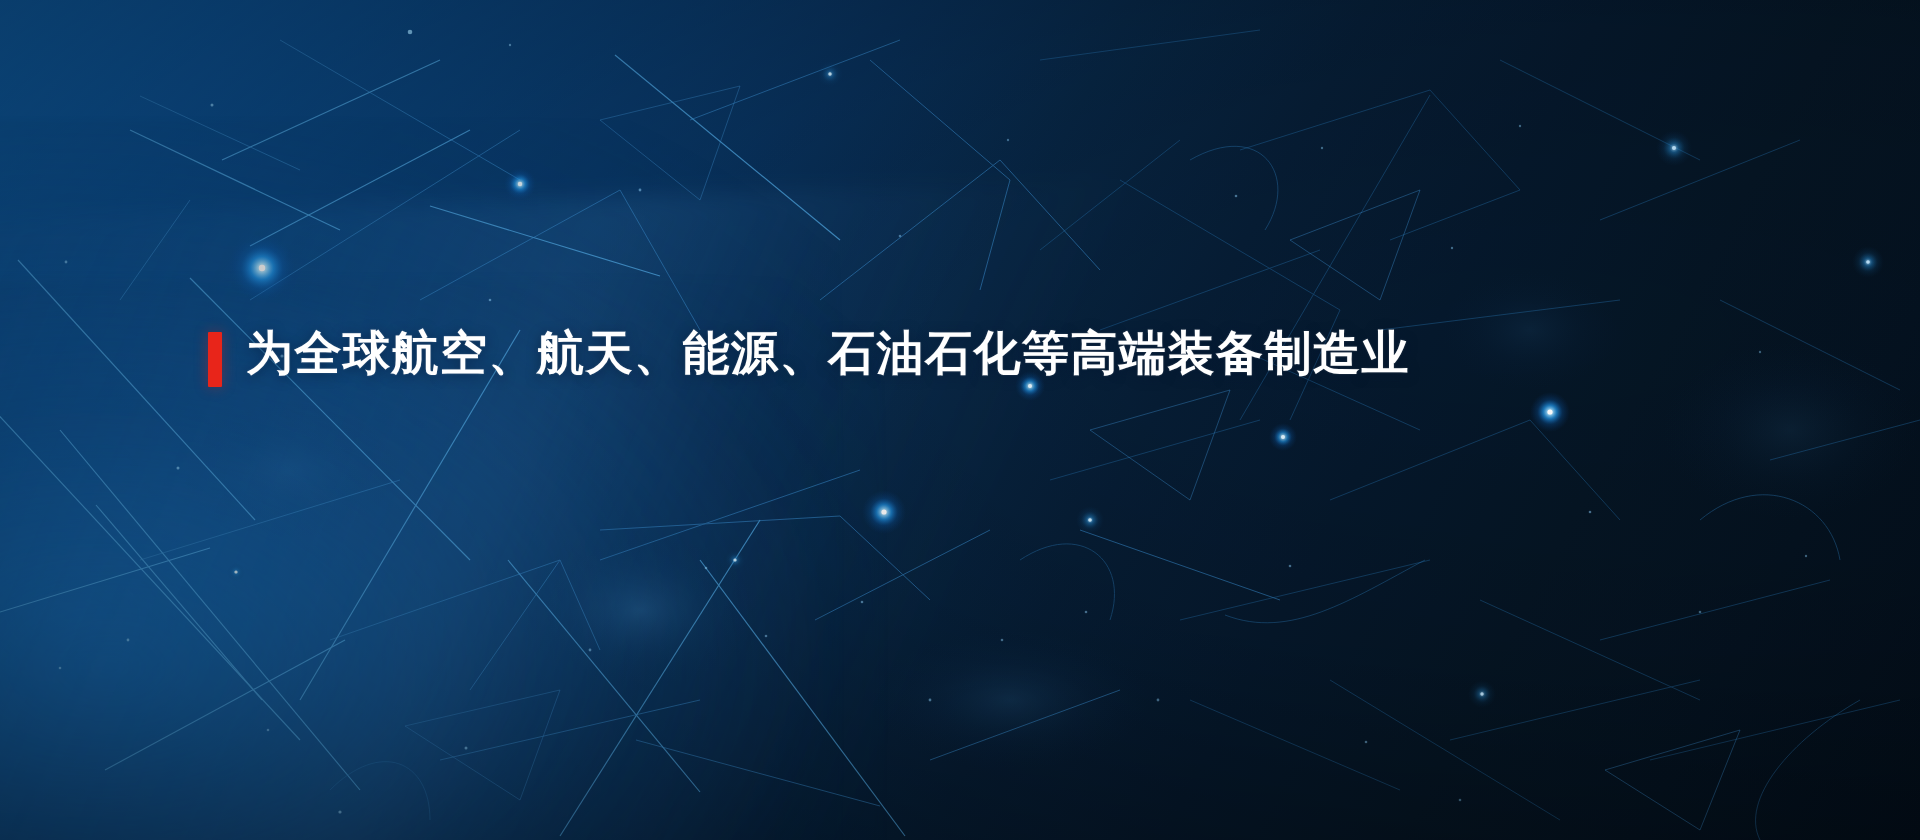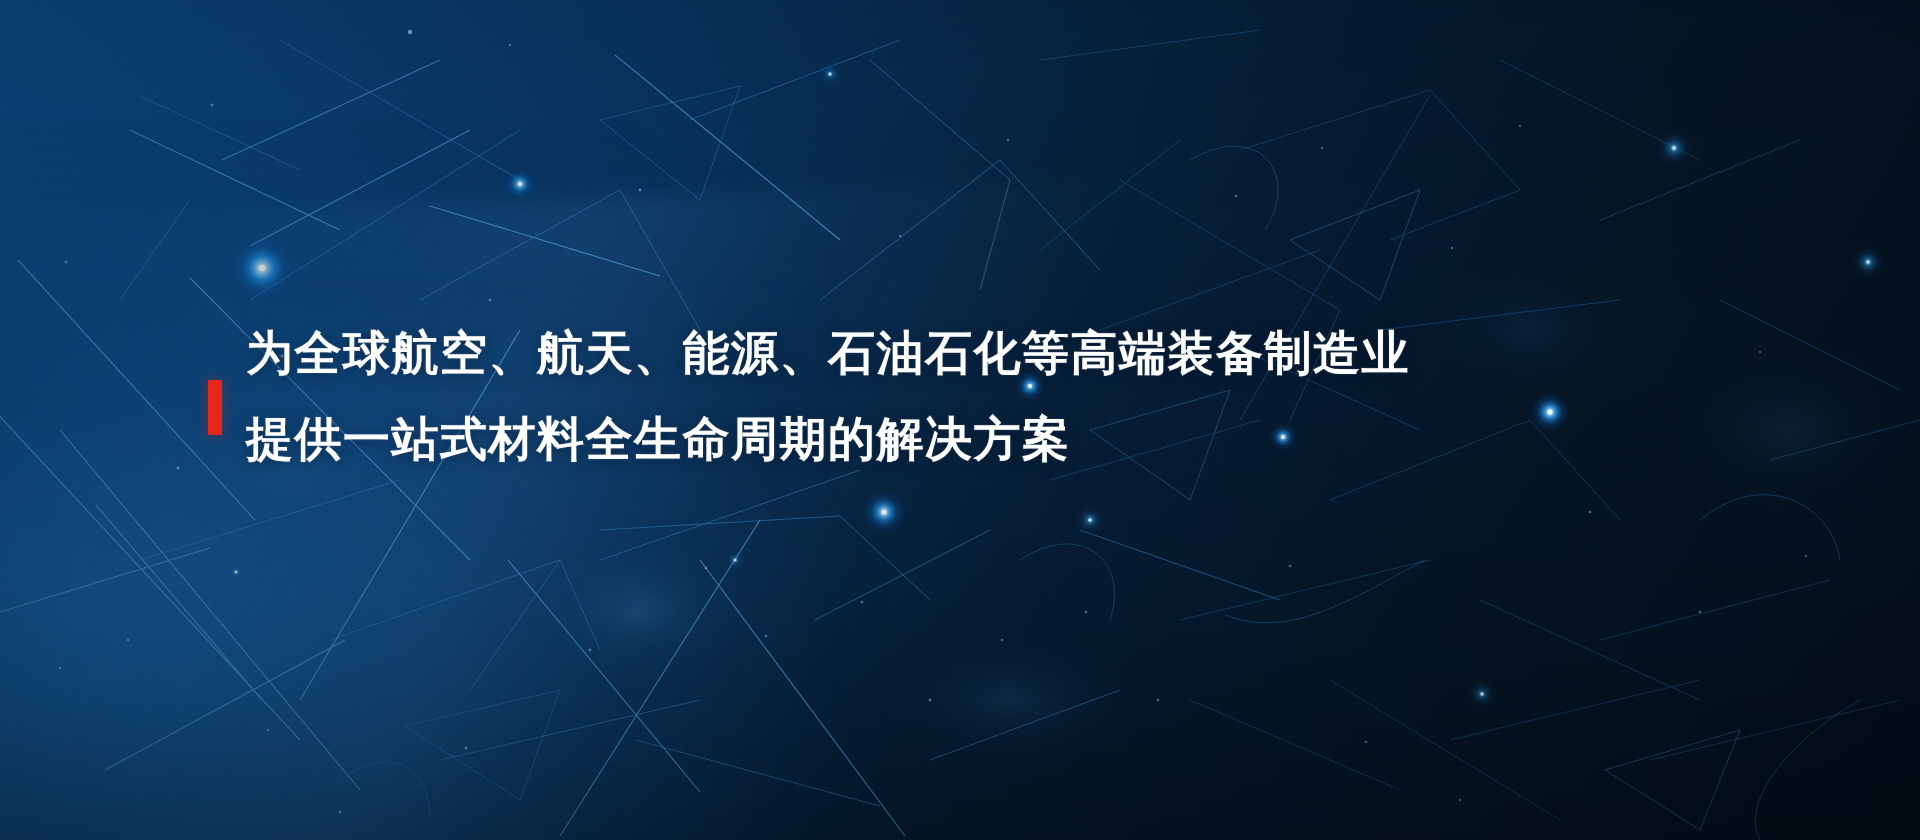--- a/index.html
+++ b/index.html
@@ -69,7 +69,7 @@
   
   .content {
     position:absolute; left:208px; top:310px; width:1600px;
-    display:flex; align-items:center;
+    display:flex; align-items:flex-start;
   }
   .accent-bar {
     width:14px; height:55px; background:#e8251a; flex:0 0 14px;

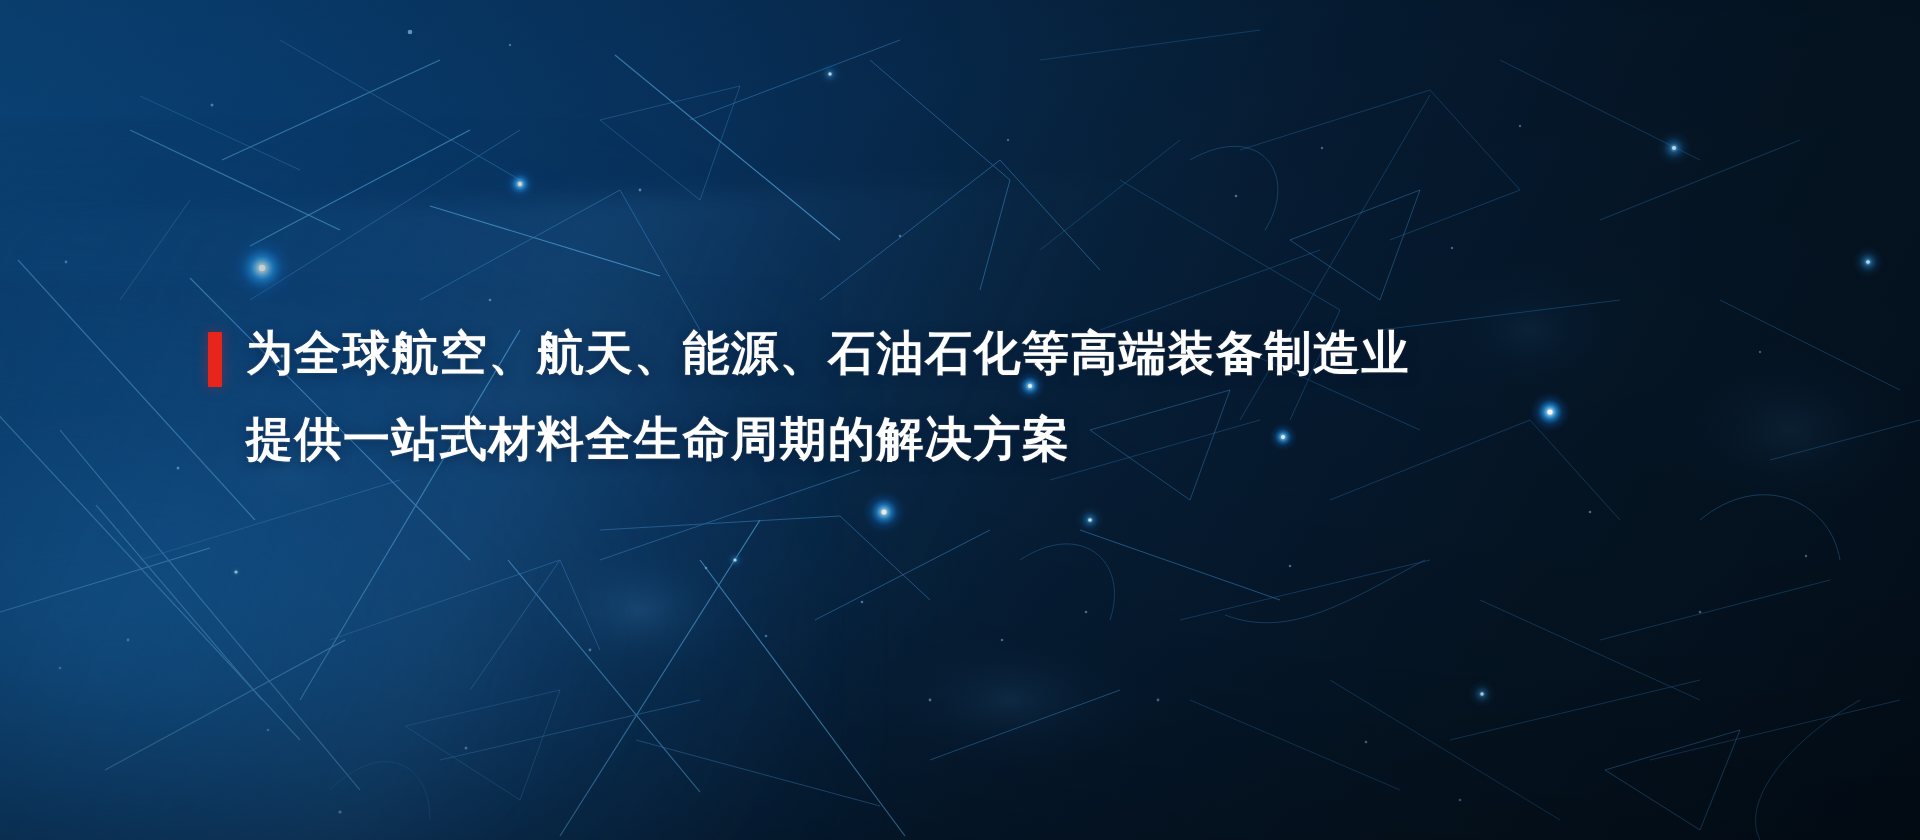--- a/index.html
+++ b/index.html
@@ -291,7 +291,6 @@
     <div class="accent-bar"></div>
     <div class="headline">
       <div class="headline-line">为全球航空、航天、能源、石油石化等高端装备制造业</div>
-      <div class="headline-line">提供一站式材料全生命周期的解决方案</div>
     </div>
   </div>
 

